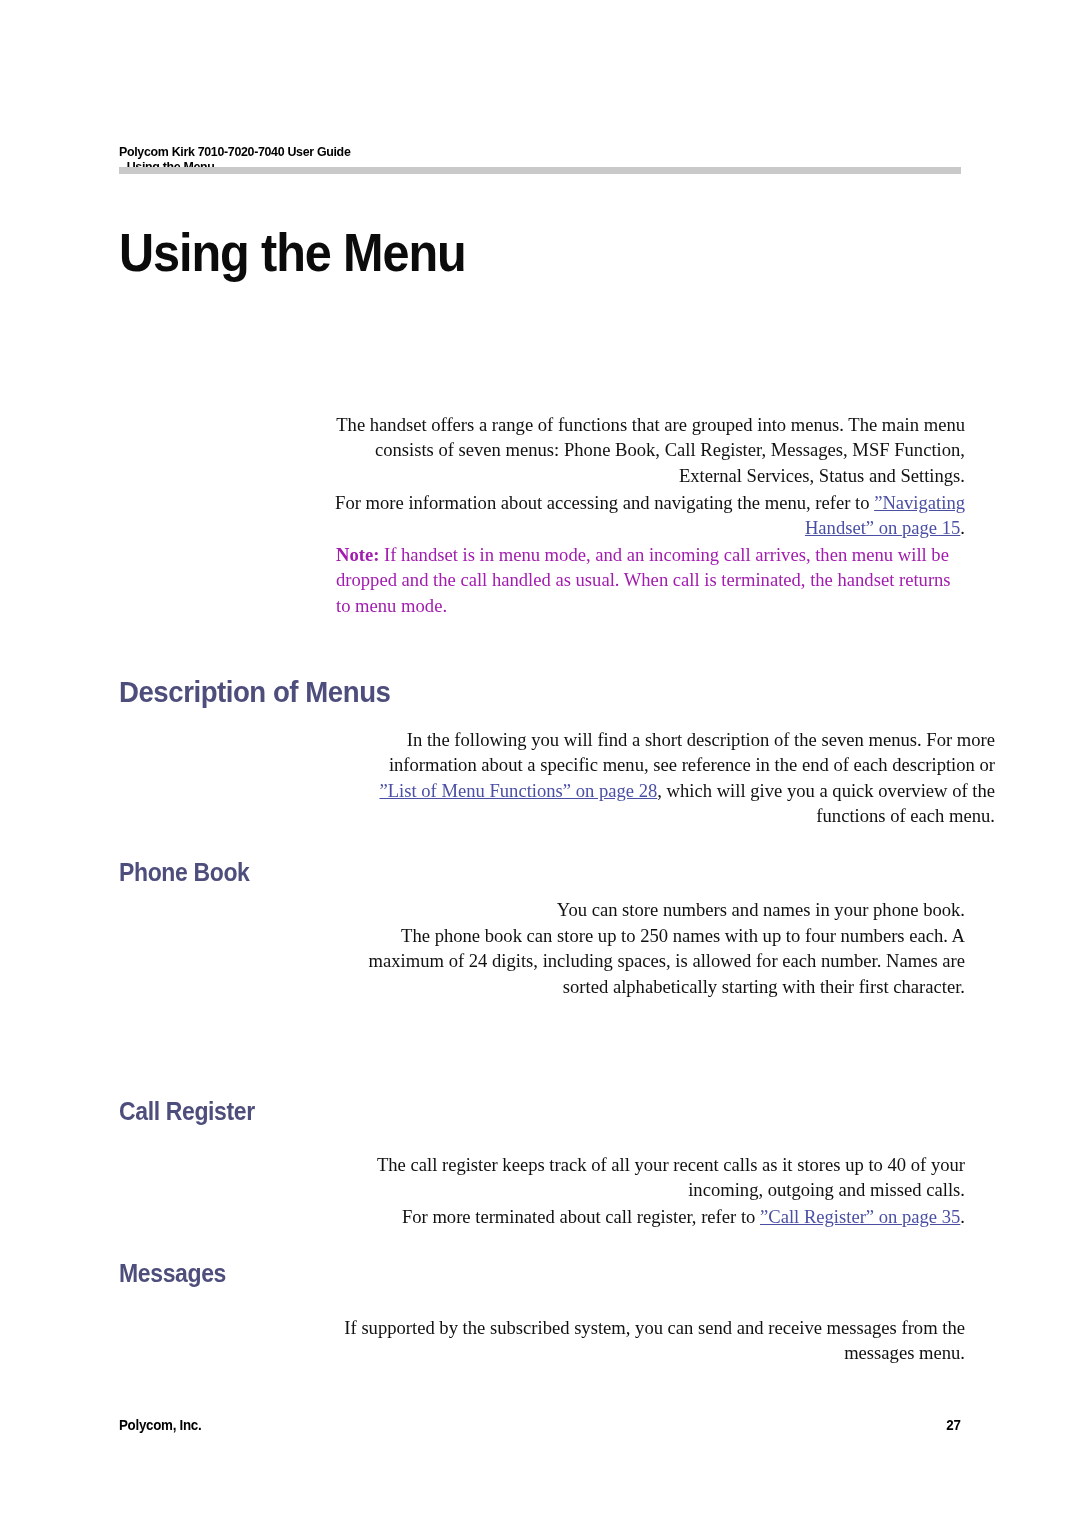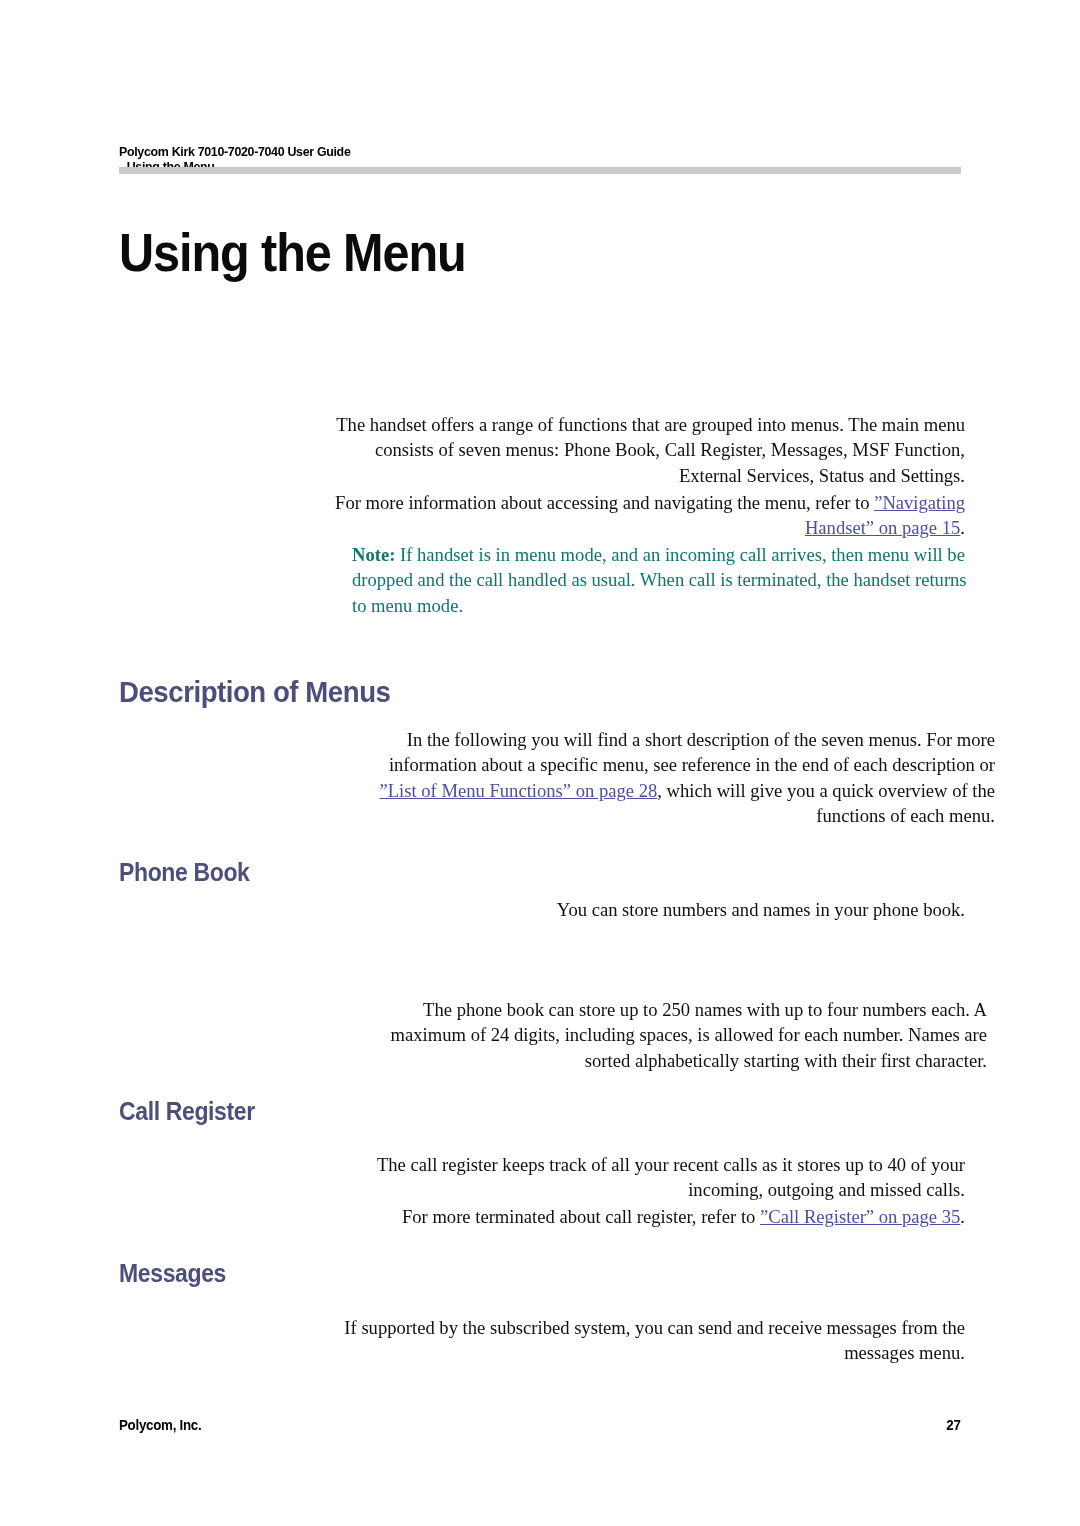--- a/index.html
+++ b/index.html
@@ -112,12 +112,12 @@
 
   
   .note-para {
-    left: 352px;
+    left: 336px;
     width: 616px;
     font-family: "Liberation Serif", "DejaVu Serif", serif;
     font-size: 18.6px;
     line-height: 25.5px;
-    color: #0f766e;
+    color: #a21caf;
   }
   .note-label {
     font-weight: bold;

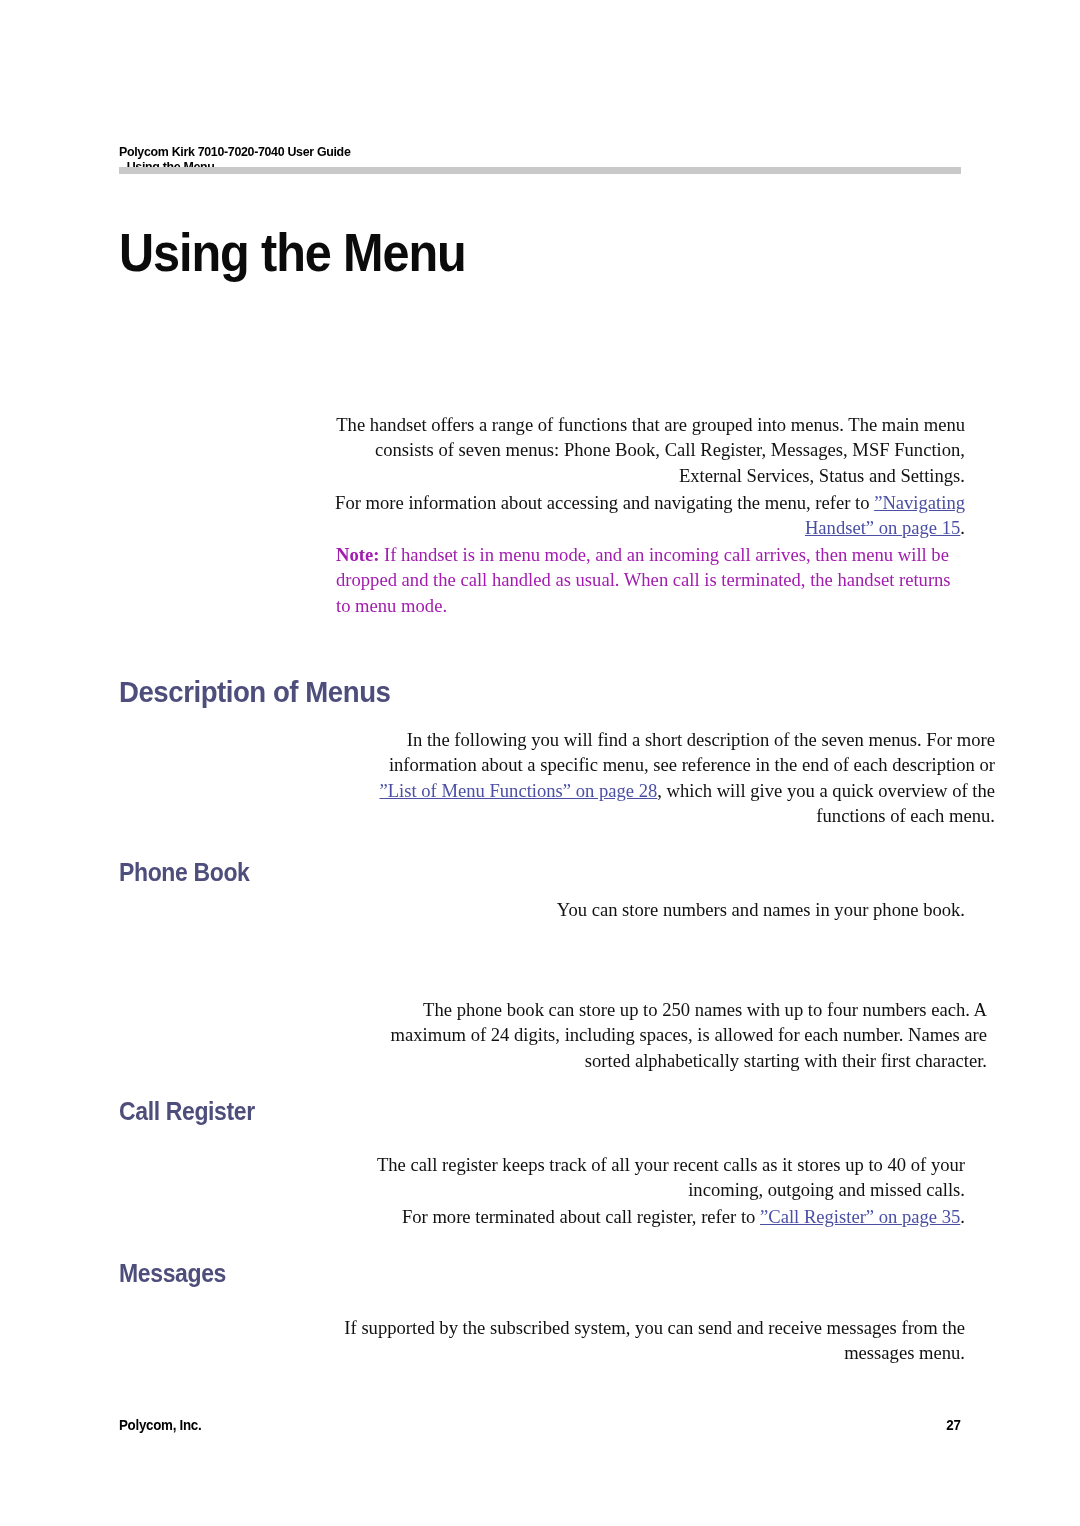--- a/index.html
+++ b/index.html
@@ -186,7 +186,7 @@
 
   <p class="block body-para" style="top: 878px;">You can store numbers and names in your phone book.</p>
 
-  <p class="block body-para" style="top: 978px; margin-left: 22px;">The phone book can store up to 250 names with up to four numbers each. A maximum of 24 digits, including spaces, is allowed for each number. Names are sorted alphabetically starting with their first character.</p>
+  <p class="block body-para" style="top: 904px;">The phone book can store up to 250 names with up to four numbers each. A maximum of 24 digits, including spaces, is allowed for each number. Names are sorted alphabetically starting with their first character.</p>
 
 
   <h3 class="block sub-heading" style="top: 1072px;">Call Register</h3>

